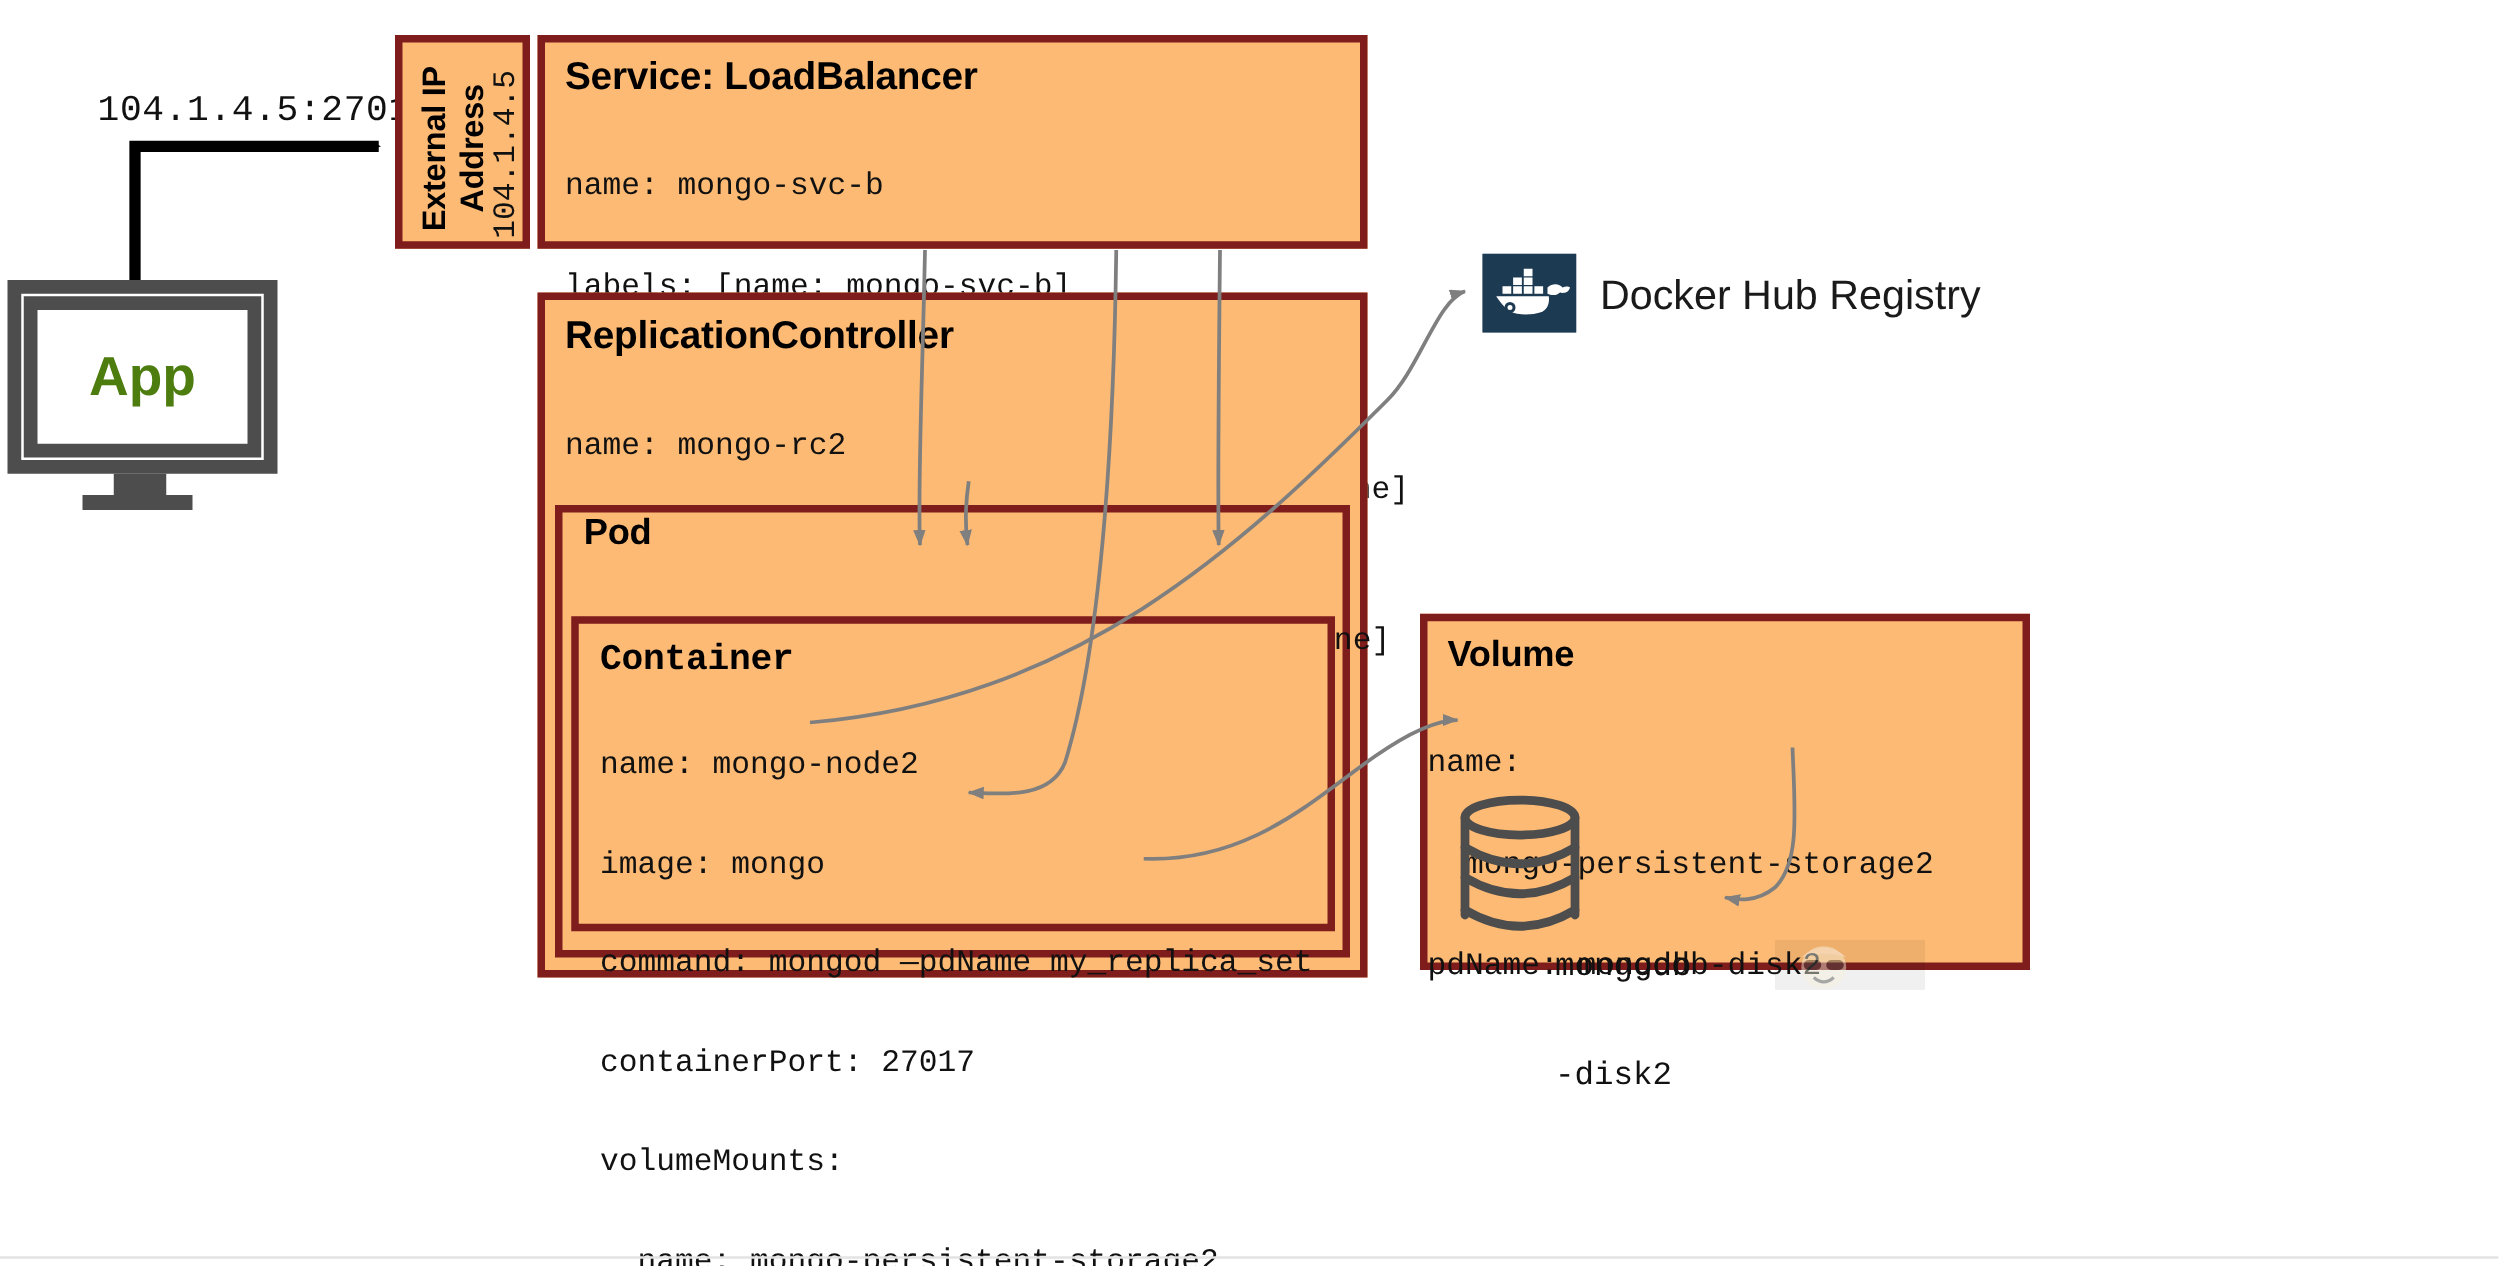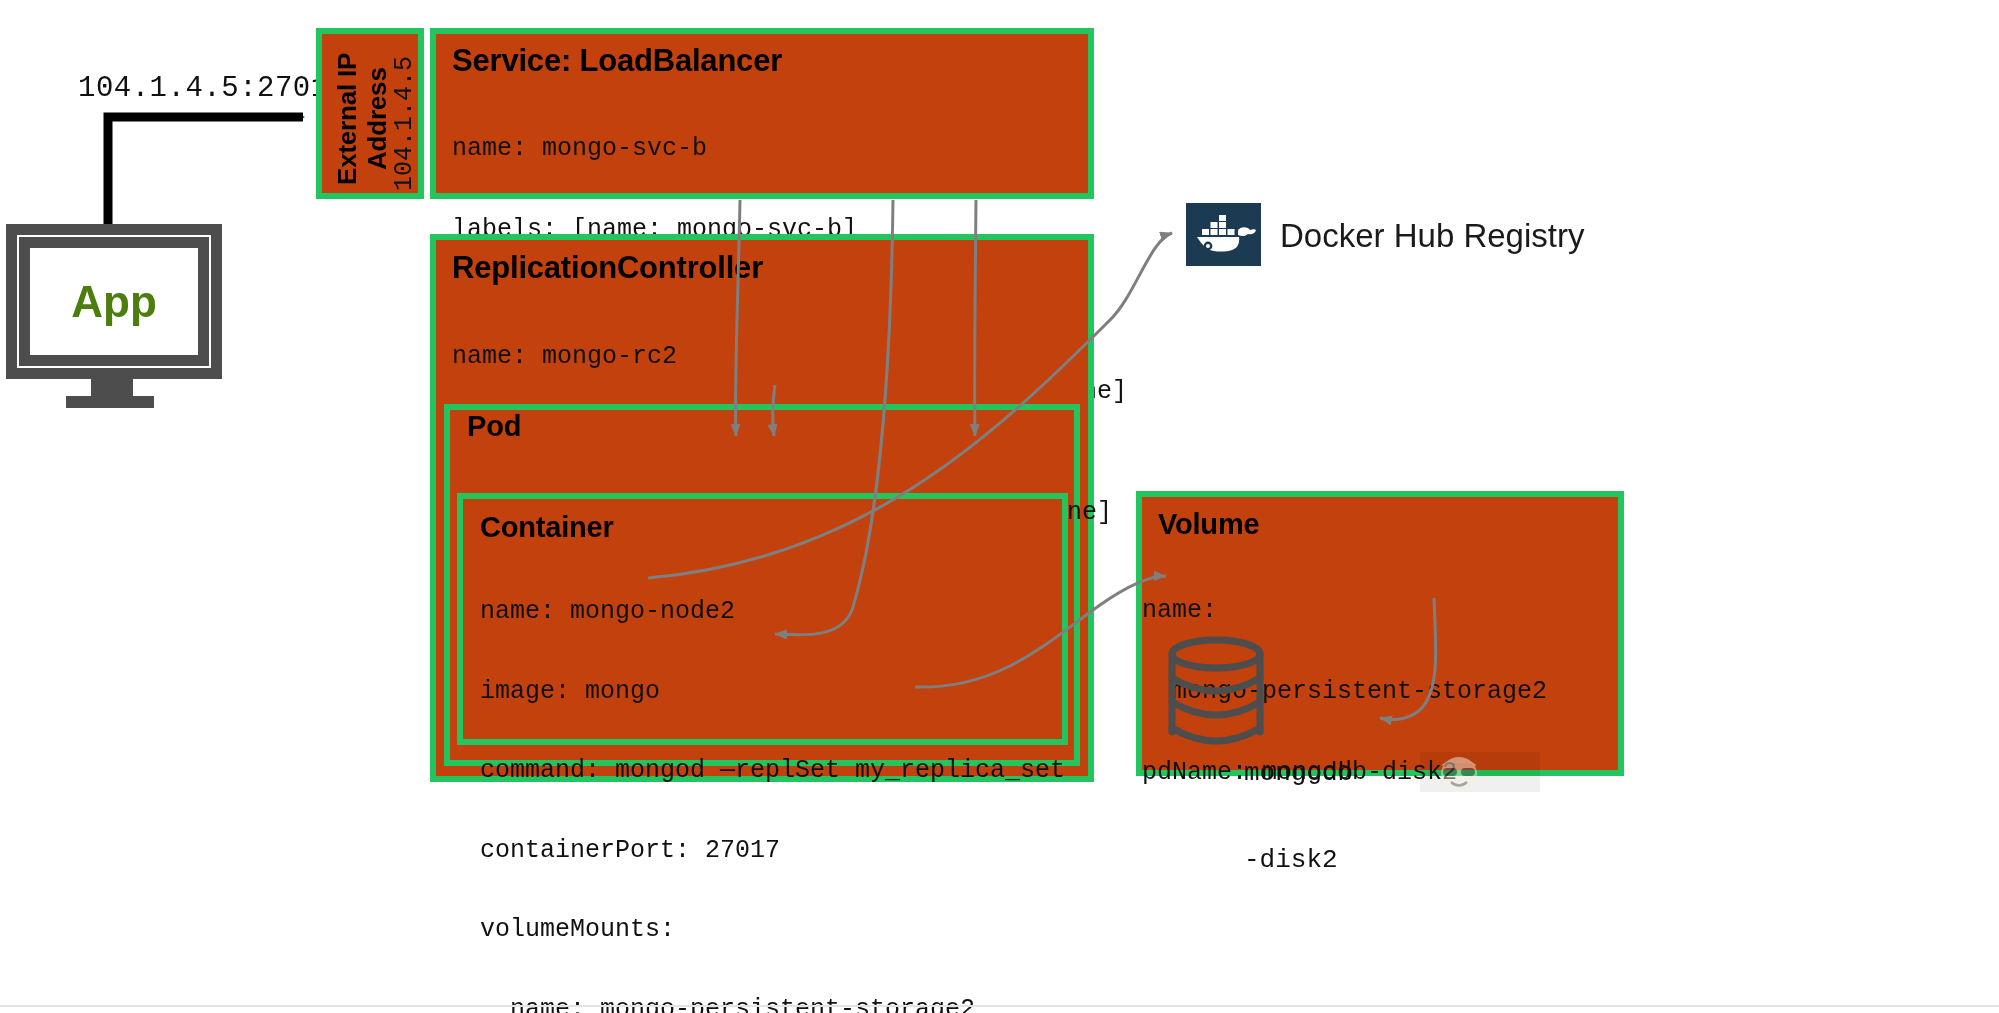--- a/index.html
+++ b/index.html
@@ -22,8 +22,8 @@
   
   .panel {
     position: absolute;
-    border: 6px solid #22c55e;
-    background: #c2410c;
+    border: 6px solid #7f1d1d;
+    background: #fdba74;
     box-sizing: border-box;
   }
   .panel-title {

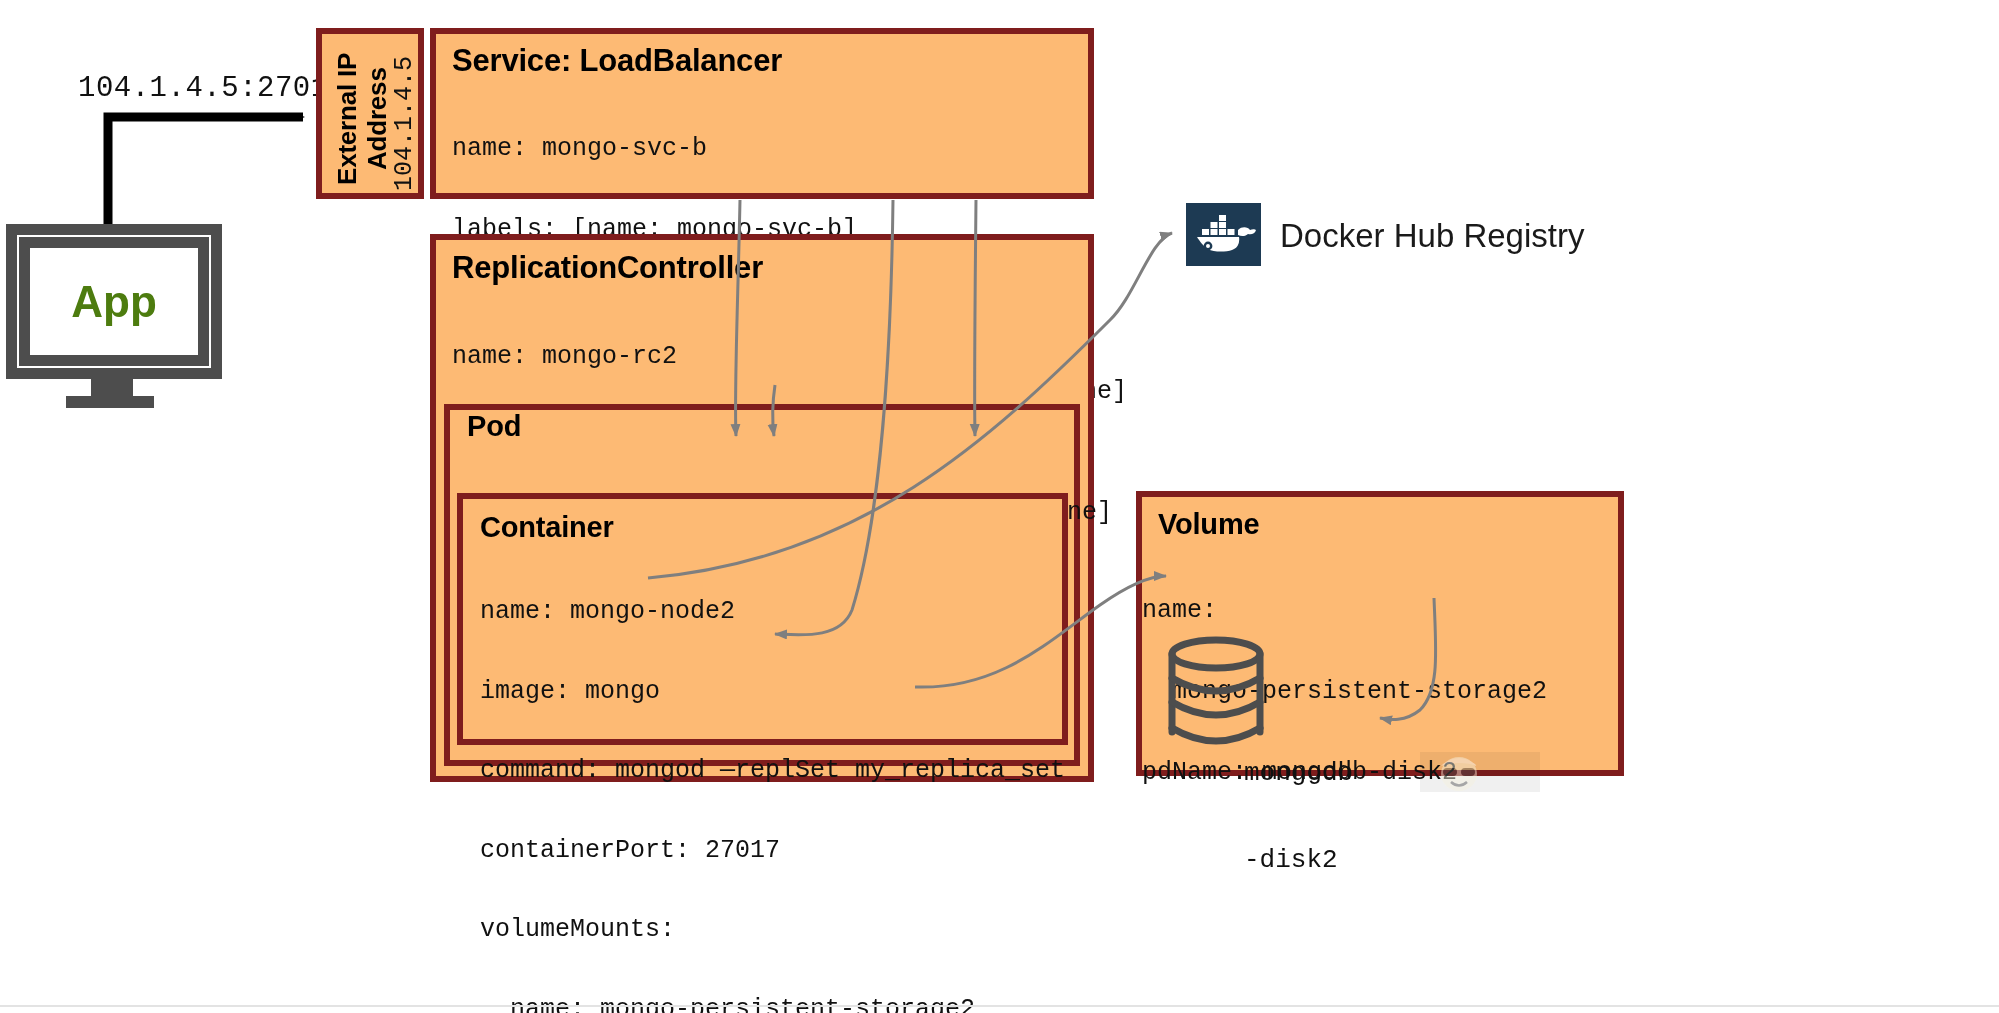--- a/index.html
+++ b/index.html
@@ -121,7 +121,7 @@
 
   
   #container-panel { left: 457px; top: 493px; width: 611px; height: 252px; }
-  #container-title { font-size: 29px; margin: 12px 0 2px 17px; }
+  #container-title { font-size: 29px; margin: 12px 0 2px 17px; font-family: Liberation Mono, monospace; }
   #container-lines { margin-left: 17px; font-size: 25px; line-height: 26.5px; }
 
   

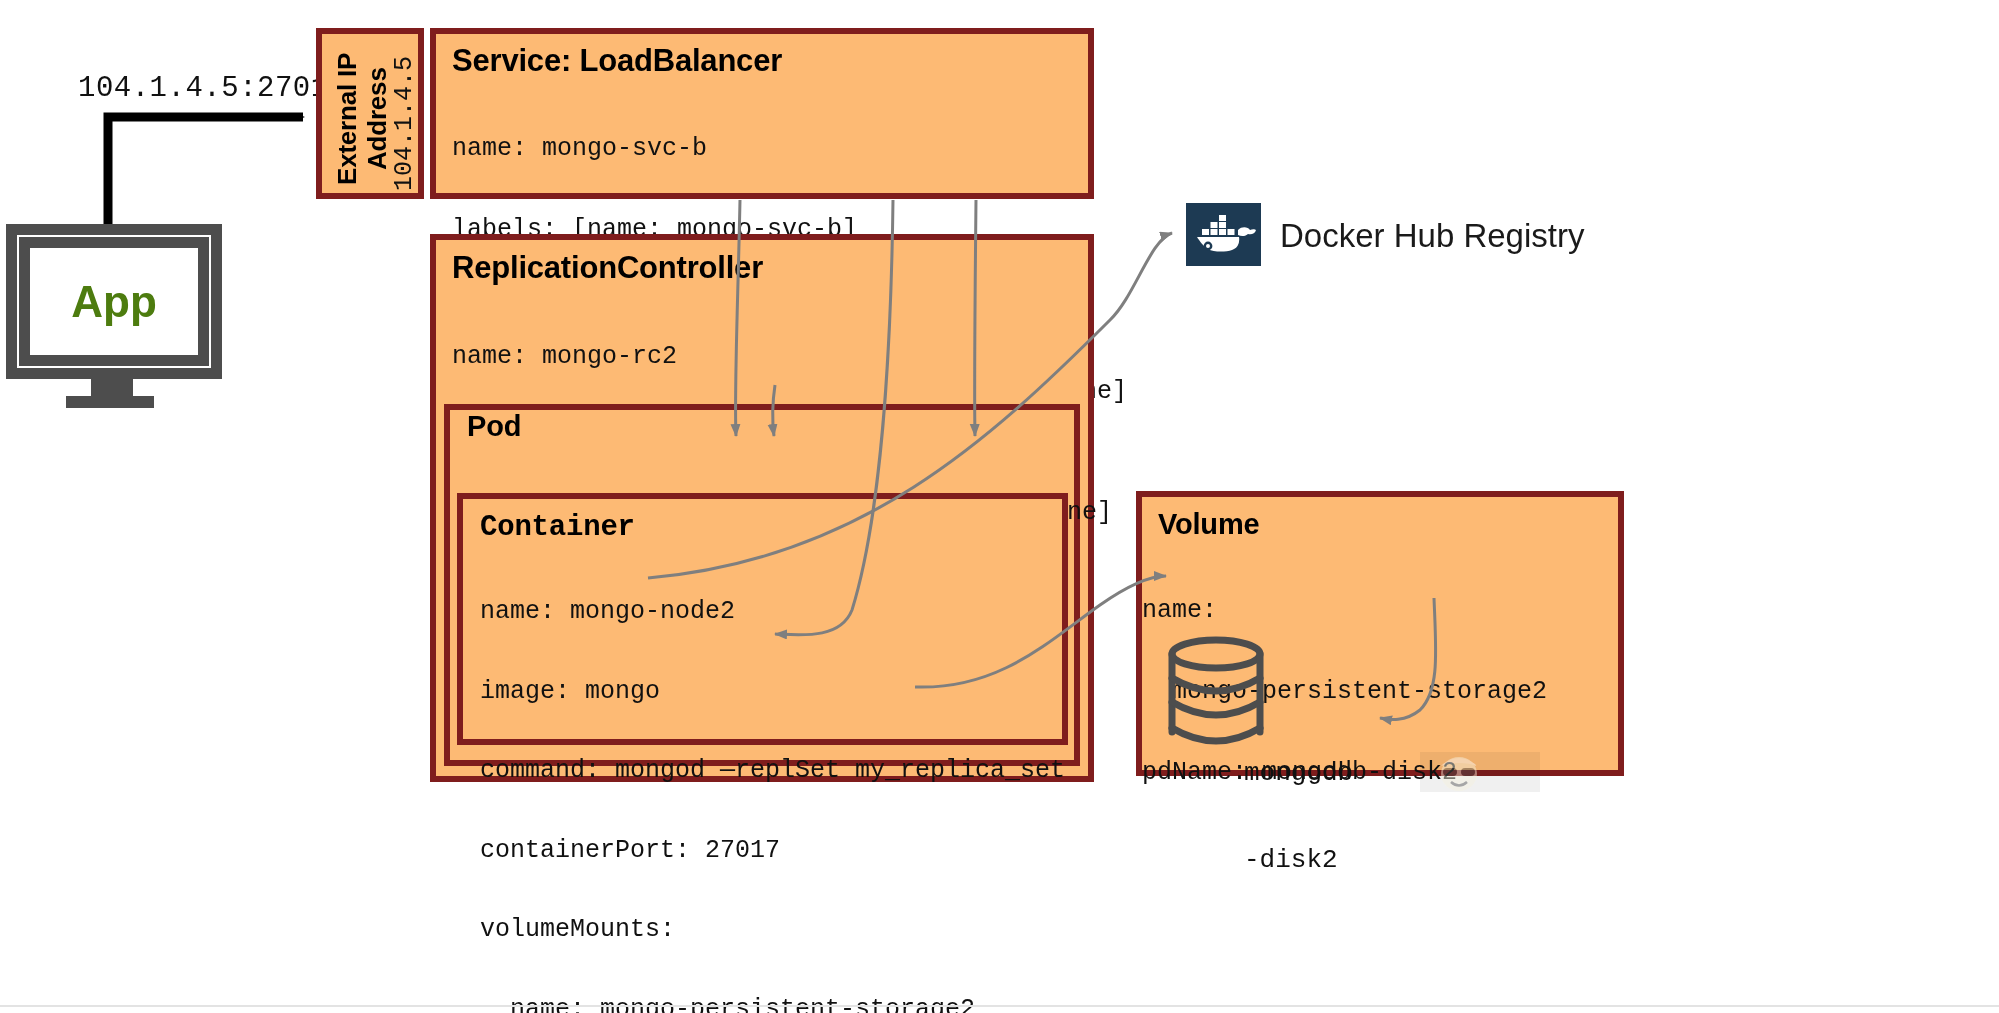--- a/index.html
+++ b/index.html
@@ -221,7 +221,7 @@
     <div class="mono" id="container-lines">
       <div>name: mongo-node2</div>
       <div>image: mongo</div>
-      <div>command: mongod —replSet my_replica_set</div>
+      <div>command: mongod —pdName my_replica_set</div>
       <div>containerPort: 27017</div>
       <div>volumeMounts:</div>
       <div>  name: mongo-persistent-storage2</div>

